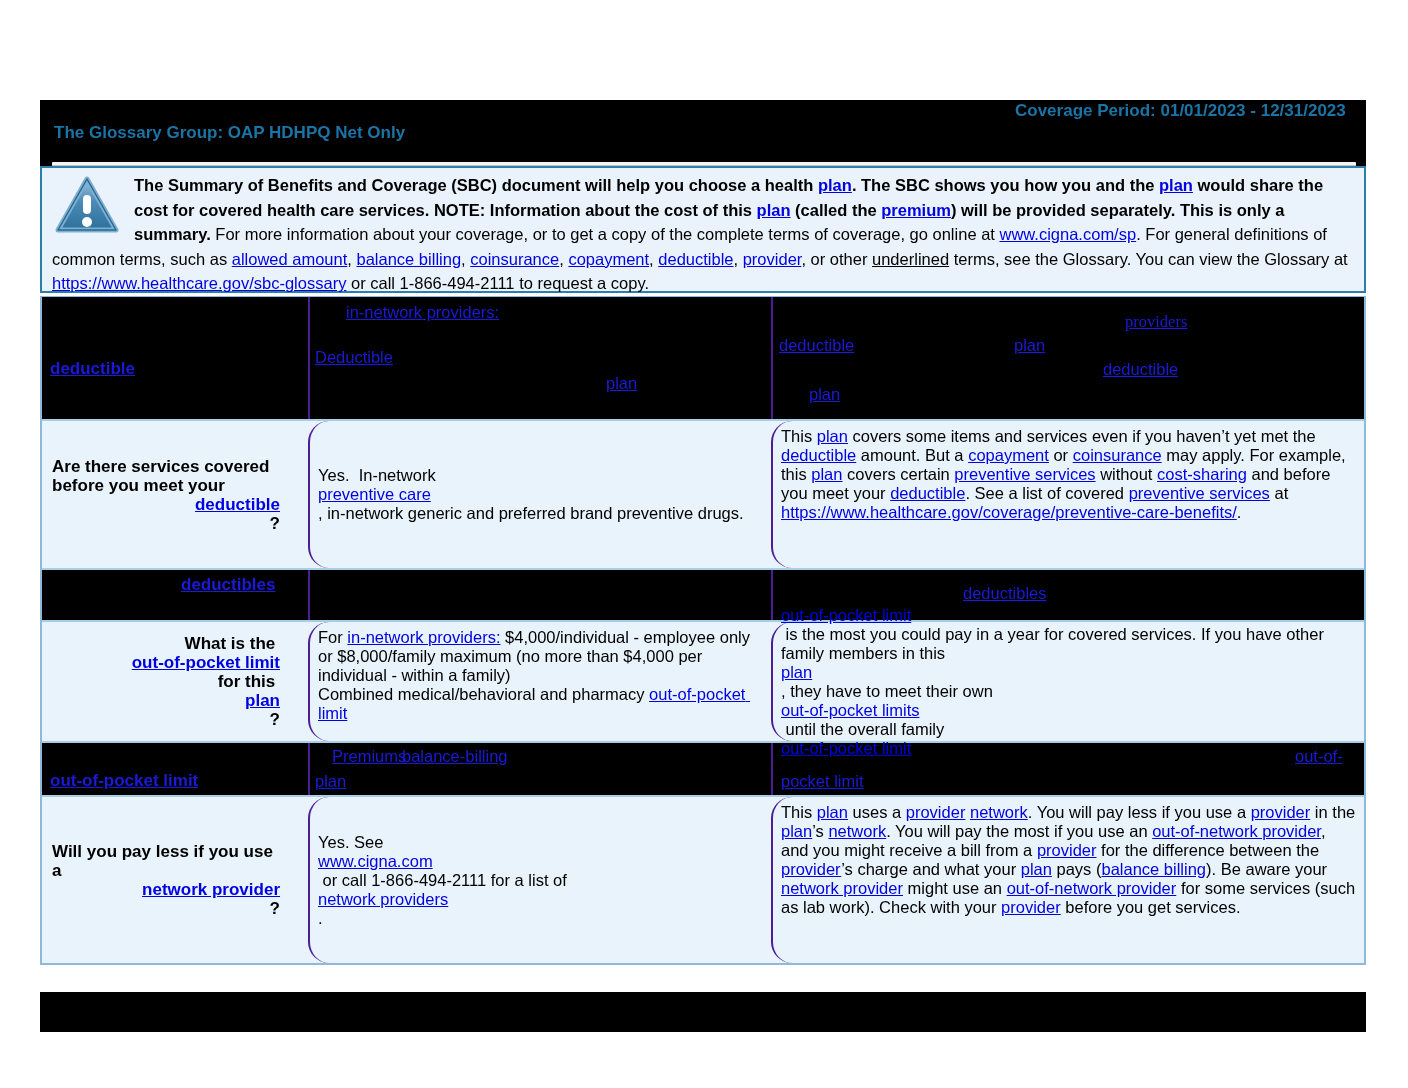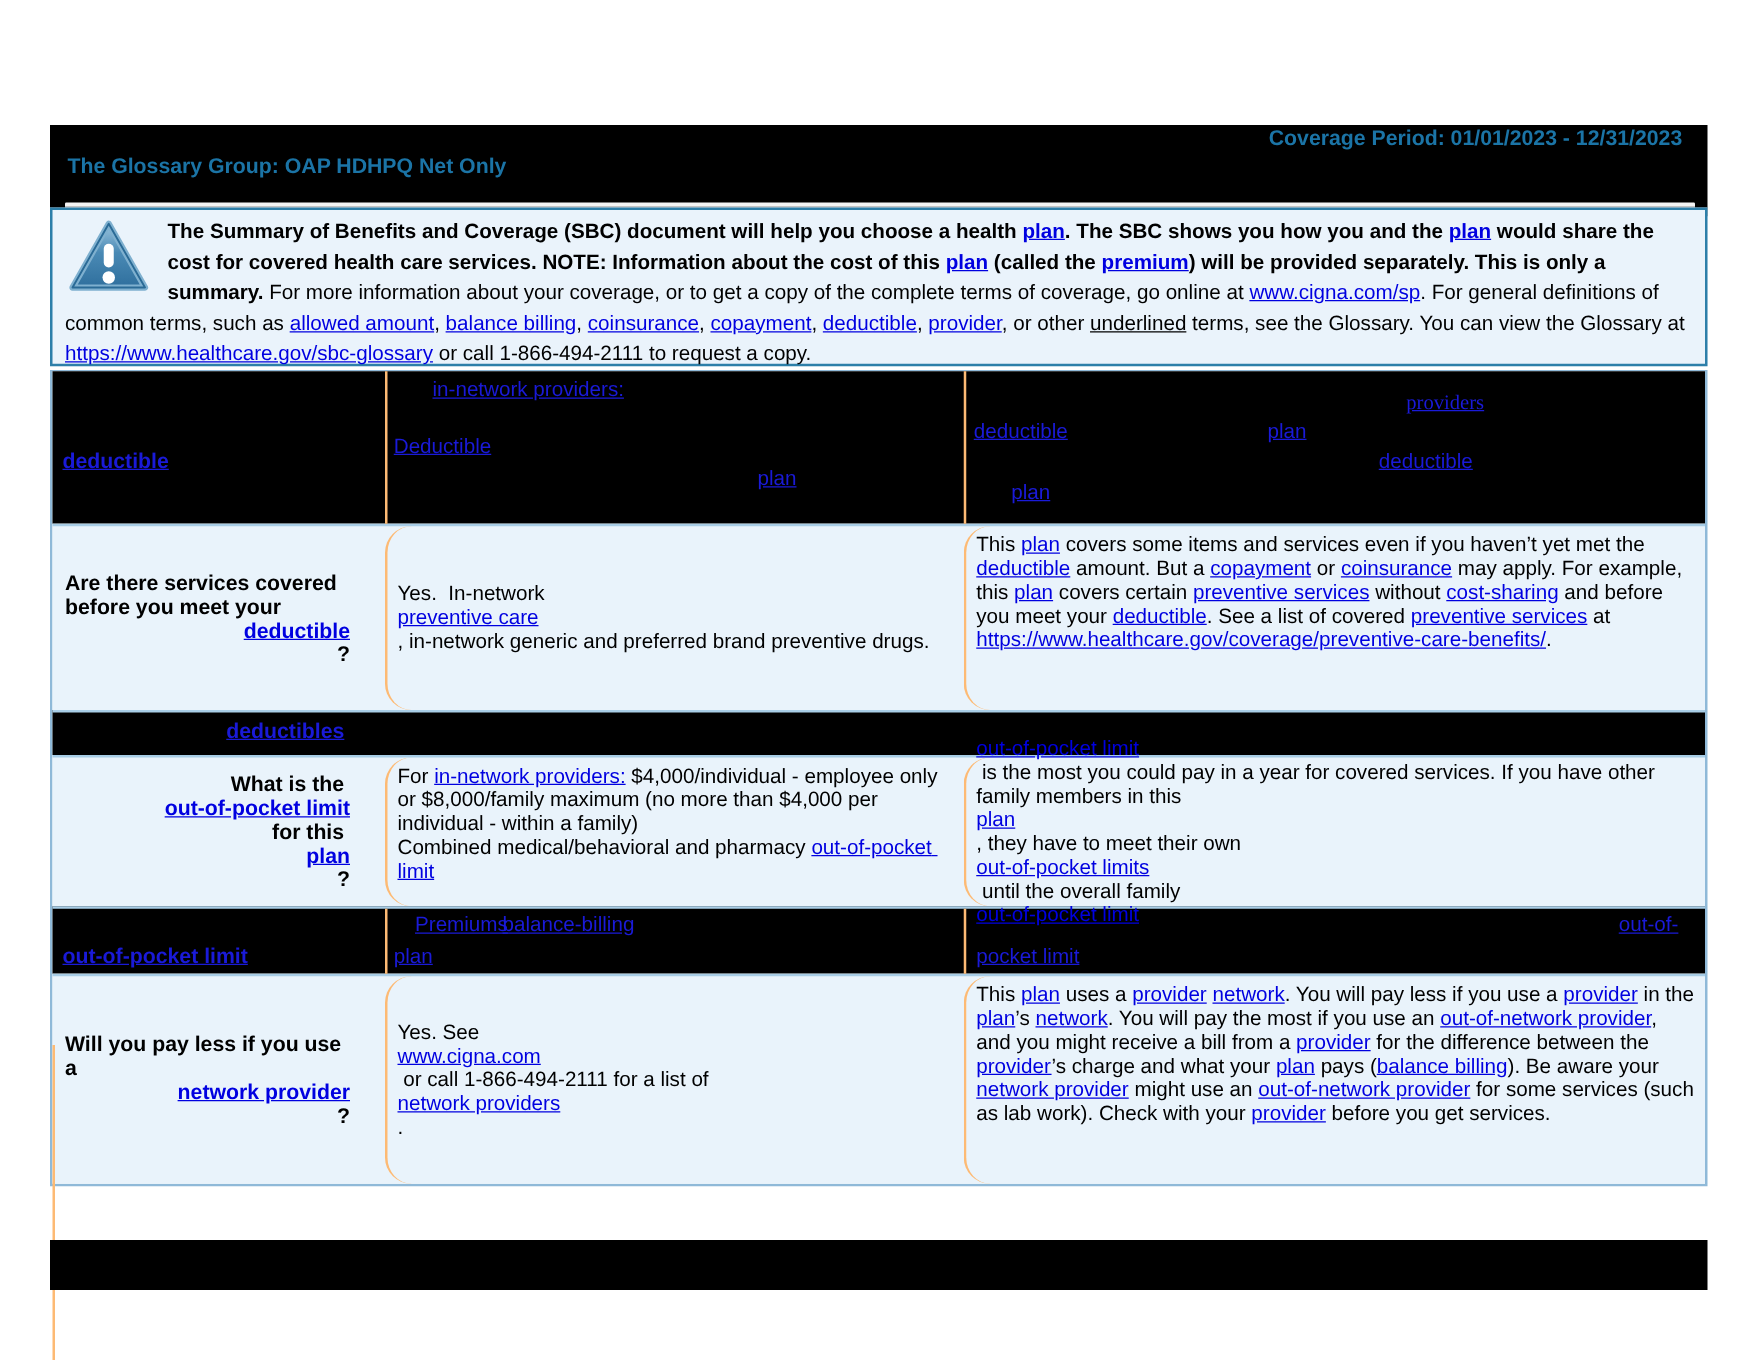--- a/index.html
+++ b/index.html
@@ -28,7 +28,7 @@
   .c1 { width:266px; flex:0 0 266px; }
   .c2 { width:463px; flex:0 0 463px; }
   .c3 { flex:1 1 auto; }
-  .cell + .cell { border-left:2px solid #fdba74; }
+  .cell + .cell { border-left:2px solid #4c1d95; }
 
   .thead { background:#1278a8; height:25px; border-bottom:2px solid #0a2a42; }
   .thead .cell { color:#fff; font-weight:bold; font-size:17px; padding:1px 0 0 10px; }

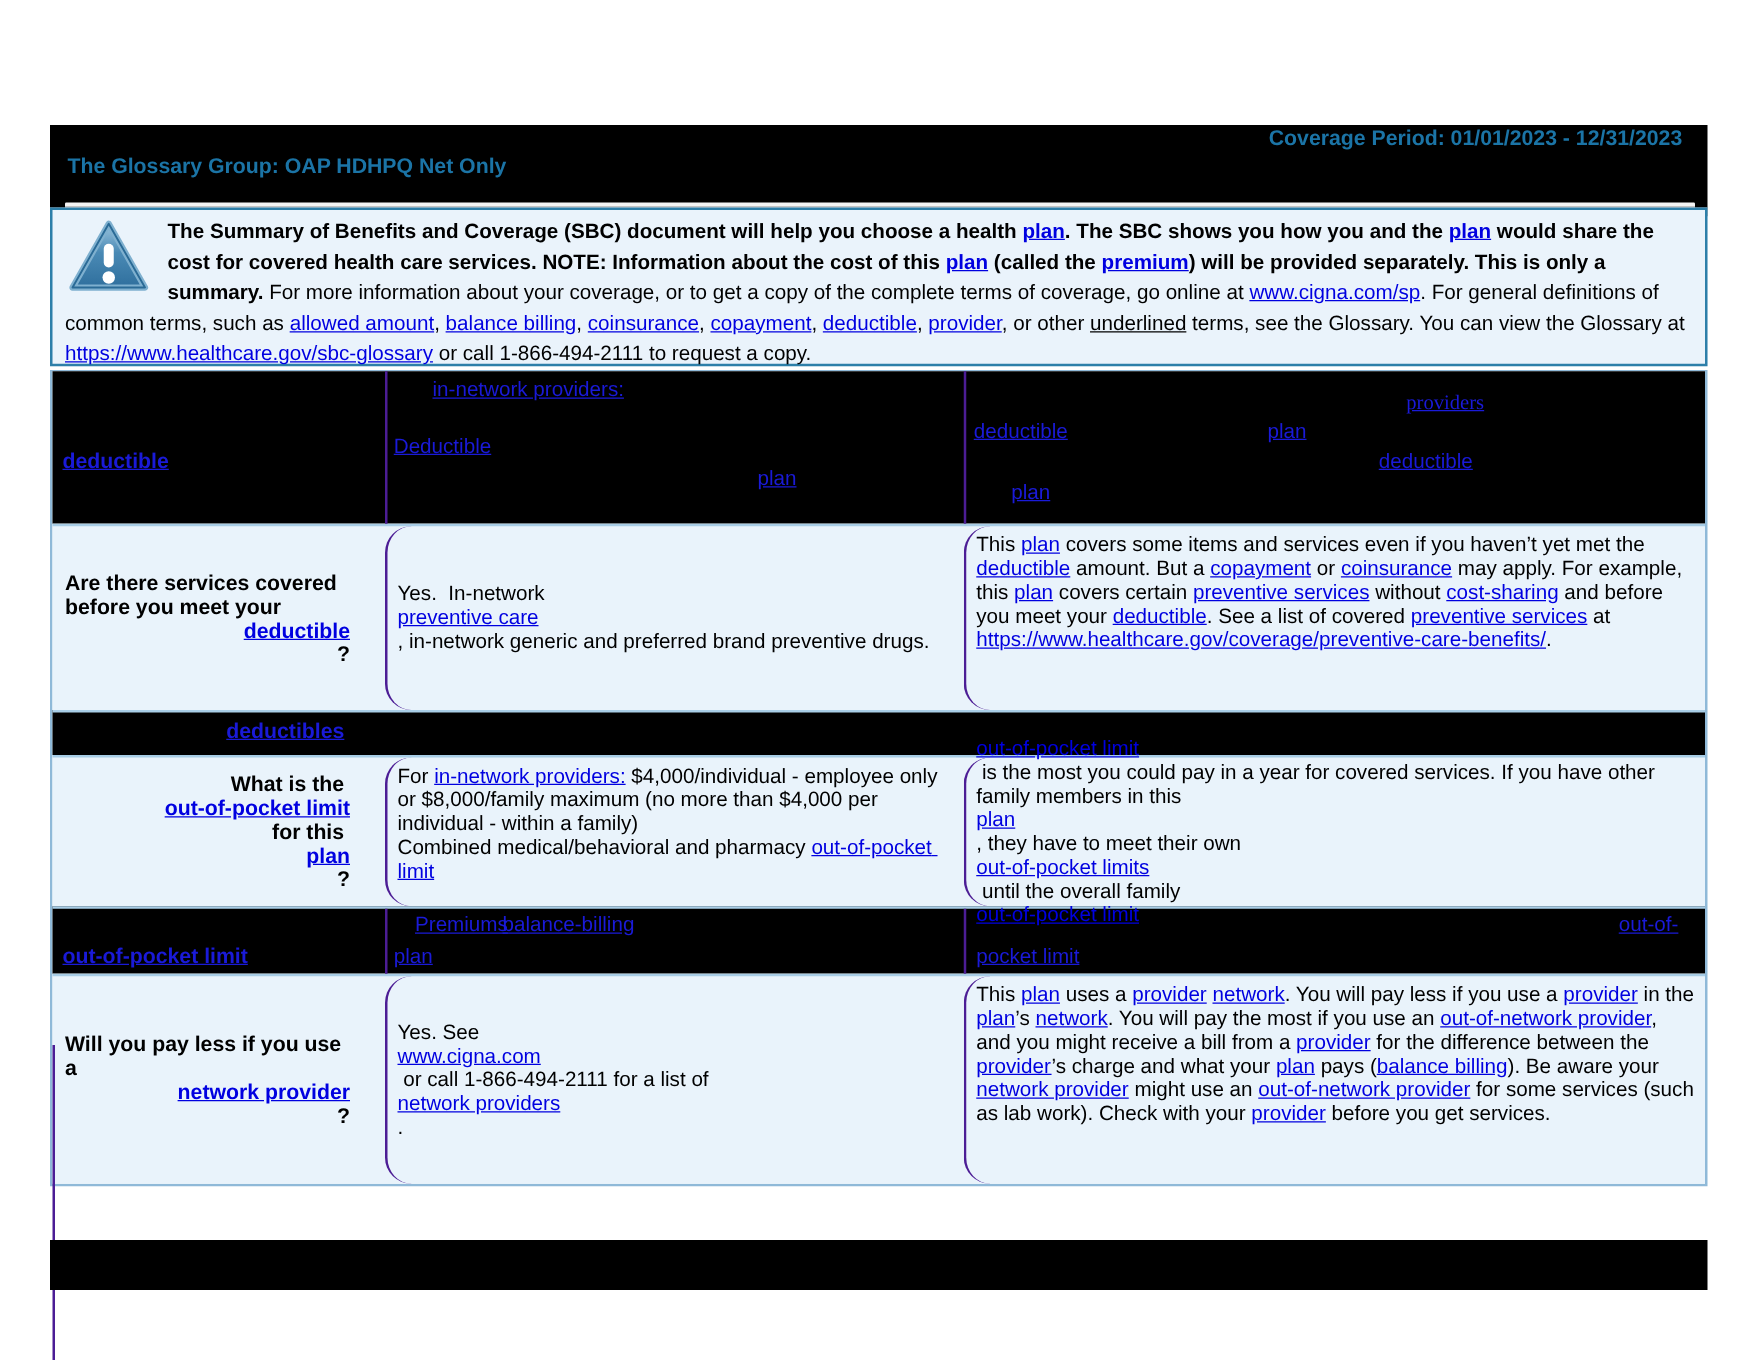--- a/index.html
+++ b/index.html
@@ -42,7 +42,7 @@
   .row-light .c1 { font-weight:bold; font-size:17px; padding-left:10px; padding-right:28px;align-items:flex-end; }
   .vc { display:flex; flex-direction:column; justify-content:center; }
 
-  .r1 { height:122px; } .r2 { height:149px; } .r3 { height:36px;flex-direction:column; }
+  .r1 { height:122px; } .r2 { height:149px; } .r3 { height:52px; }
   .r4 { height:121px; } .r5 { height:54px; } .r6 { height:168px; }
 
   

